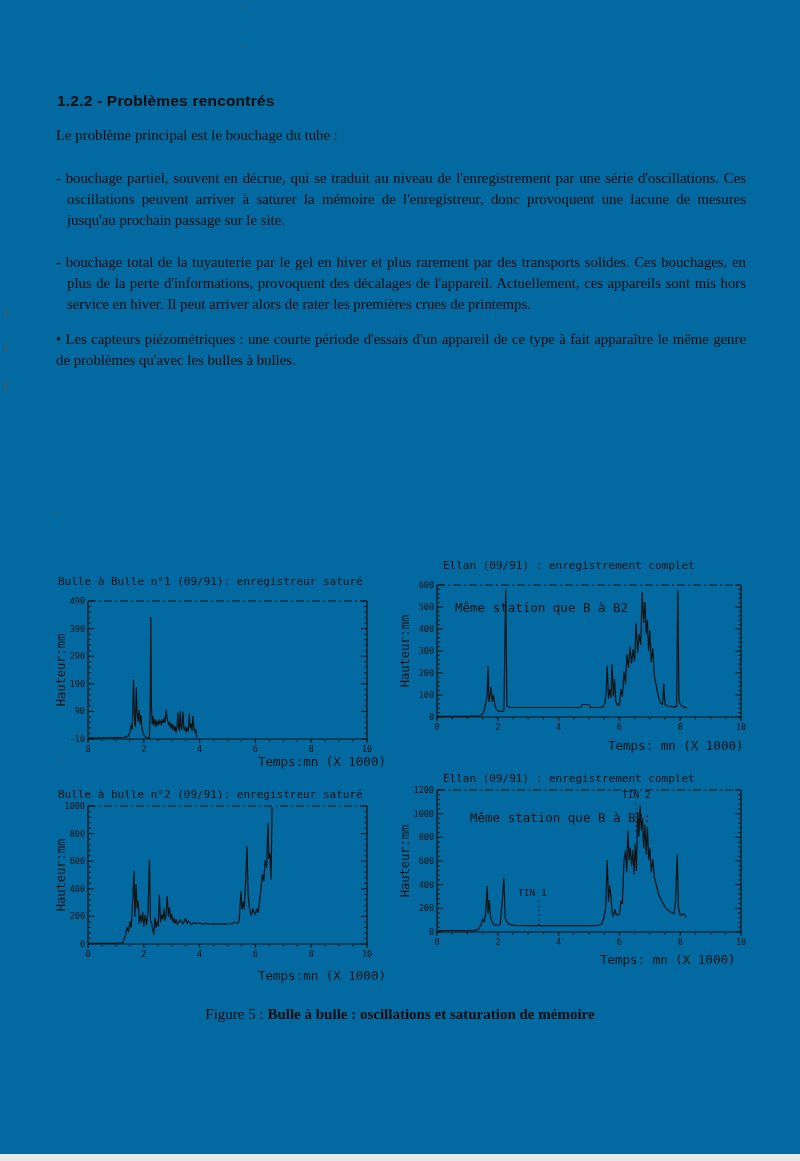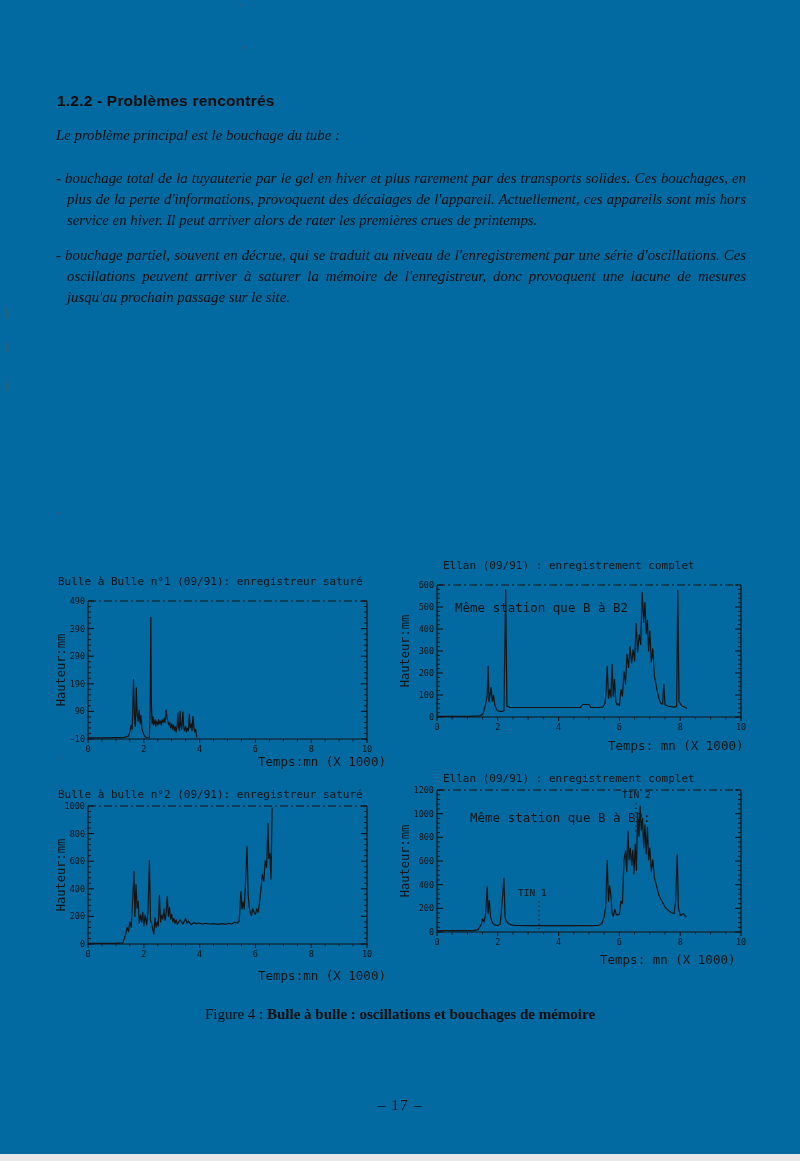--- a/index.html
+++ b/index.html
@@ -8,7 +8,7 @@
   .textflow{position:absolute;left:56px;top:92px;width:690px;}
   .heading{font-family:"Liberation Sans",sans-serif;font-weight:bold;font-size:15.5px;
            margin:0 0 15px 1px;letter-spacing:.2px;}
-  .para{font-size:14.8px;line-height:1.42;text-align:justify;font-style:italic;}
+  .para{font-size:14.8px;line-height:1.42;text-align:justify;}
   .p-plain{margin:0 0 22px 0;}
   .p-resume{margin:0 0 13px 0;}
   .p-hang{padding-left:11px;text-indent:-11px;margin:0 0 14px 0;}

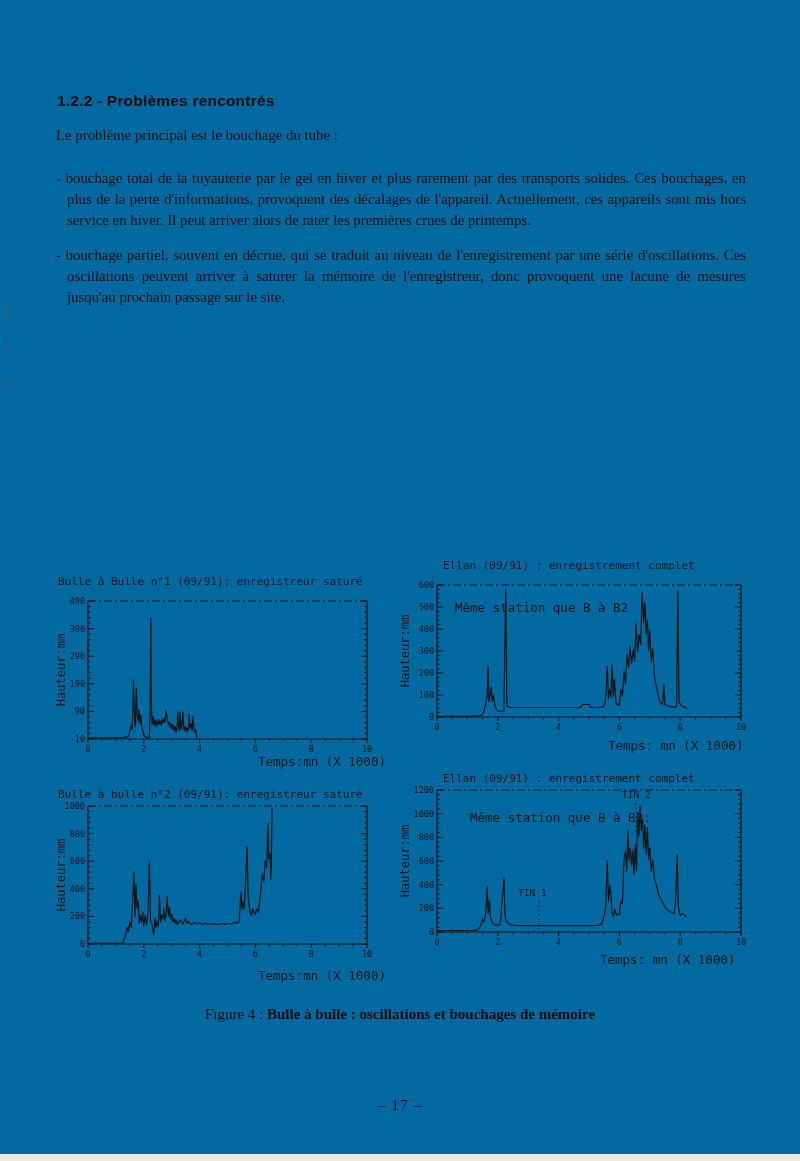--- a/index.html
+++ b/index.html
@@ -40,8 +40,8 @@
   <div class="textflow">
     <div class="heading">1.2.2 - Problèmes rencontrés</div>
     <div class="para p-plain">Le problème principal est le bouchage du tube :</div>
+    <div class="para p-hang-wide">- bouchage partiel, souvent en décrue, qui se traduit au niveau de l'enregistrement par une série d'oscillations. Ces oscillations peuvent arriver à saturer la mémoire de l'enregistreur, donc provoquent une lacune de mesures jusqu'au prochain passage sur le site.</div>
     <div class="para p-hang">- bouchage total de la tuyauterie par le gel en hiver et plus rarement par des transports solides. Ces bouchages, en plus de la perte d'informations, provoquent des décalages de l'appareil. Actuellement, ces appareils sont mis hors service en hiver. Il peut arriver alors de rater les premières crues de printemps.</div>
-    <div class="para p-hang-wide">- bouchage partiel, souvent en décrue, qui se traduit au niveau de l'enregistrement par une série d'oscillations. Ces oscillations peuvent arriver à saturer la mémoire de l'enregistreur, donc provoquent une lacune de mesures jusqu'au prochain passage sur le site.</div>
   </div>
 
   <div class="chart" style="left:55px;top:572px">

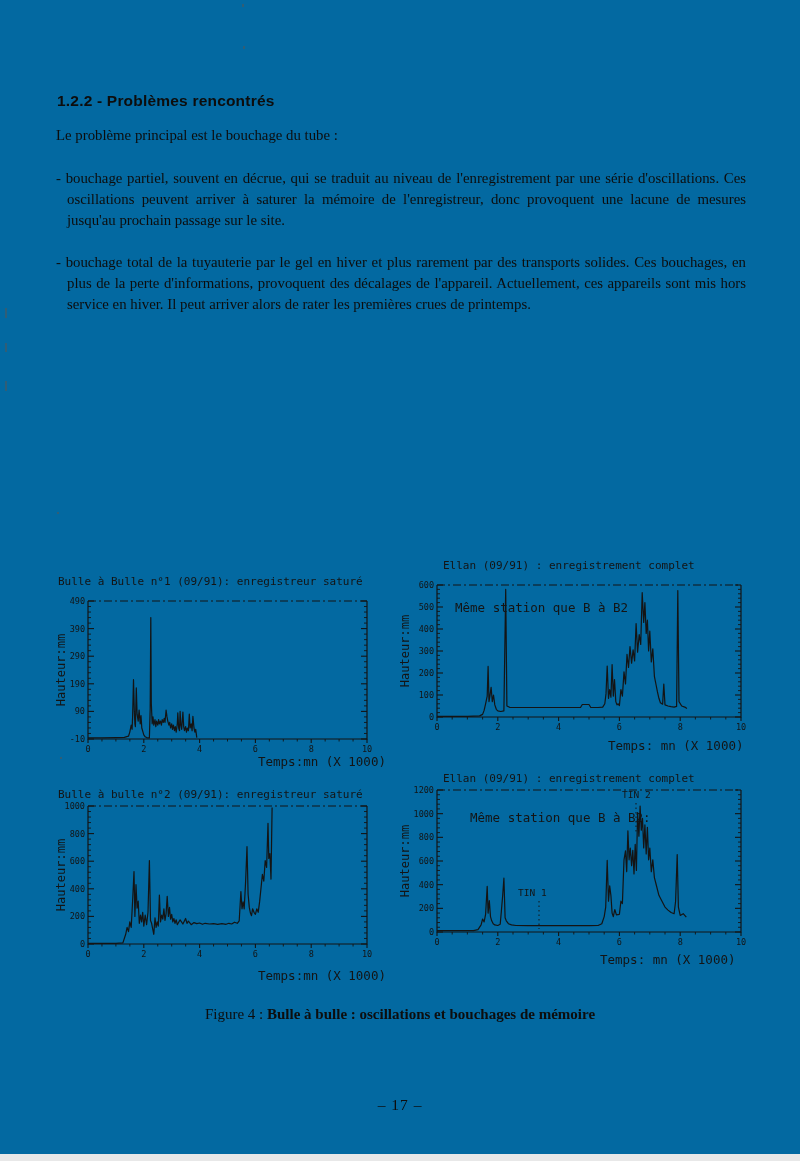--- a/index.html
+++ b/index.html
@@ -42,6 +42,7 @@
     <div class="para p-plain">Le problème principal est le bouchage du tube :</div>
     <div class="para p-hang-wide">- bouchage partiel, souvent en décrue, qui se traduit au niveau de l'enregistrement par une série d'oscillations. Ces oscillations peuvent arriver à saturer la mémoire de l'enregistreur, donc provoquent une lacune de mesures jusqu'au prochain passage sur le site.</div>
     <div class="para p-hang">- bouchage total de la tuyauterie par le gel en hiver et plus rarement par des transports solides. Ces bouchages, en plus de la perte d'informations, provoquent des décalages de l'appareil. Actuellement, ces appareils sont mis hors service en hiver. Il peut arriver alors de rater les premières crues de printemps.</div>
+    <div class="para p-flush">• Les capteurs piézométriques : une courte période d'essais d'un appareil de ce type à fait apparaître le même genre de problèmes qu'avec les bulles à bulles.</div>
   </div>
 
   <div class="chart" style="left:55px;top:572px">

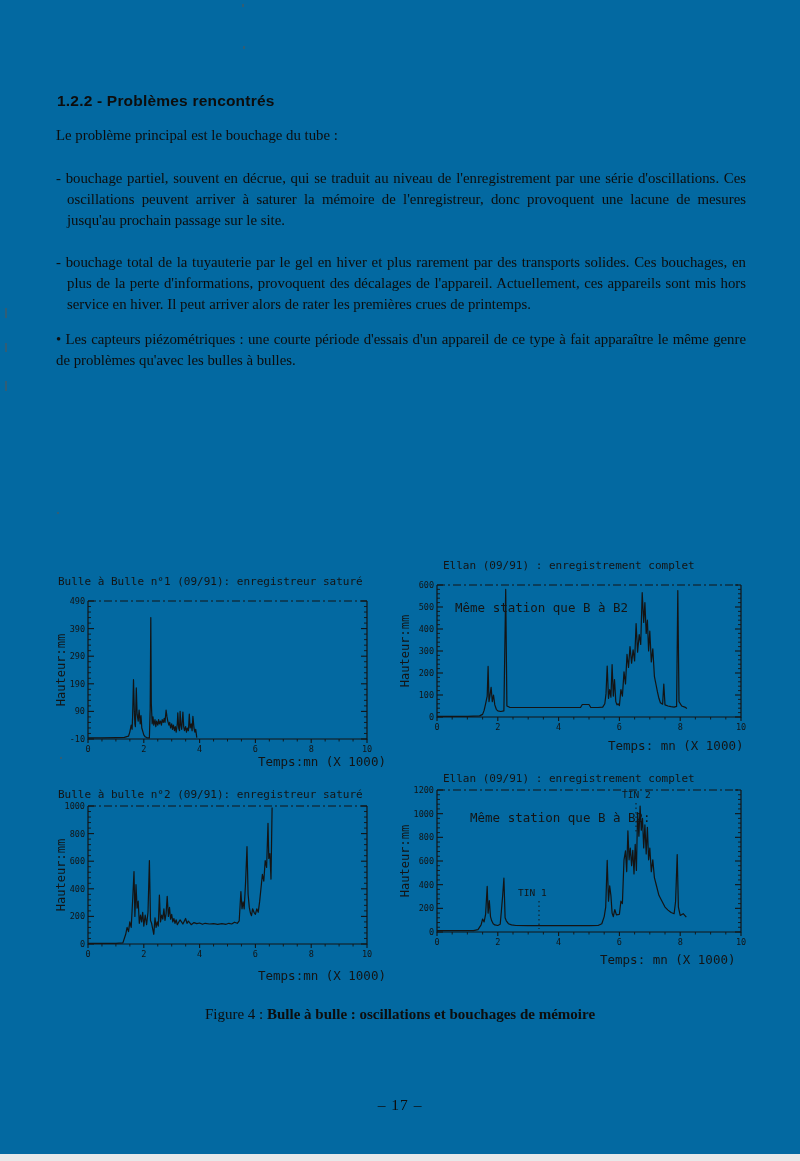--- a/index.html
+++ b/index.html
@@ -455,7 +455,7 @@
     </div>
 
   <div class="caption">
-    <span>Figure 4 : </span><b>Bulle à bulle : oscillations et bouchages de mémoire</b>
+    <span>Figure 5 : </span><b>Bulle à bulle : oscillations et bouchages de mémoire</b>
   </div>
 
   <div class="pagenum">– 17 –</div>

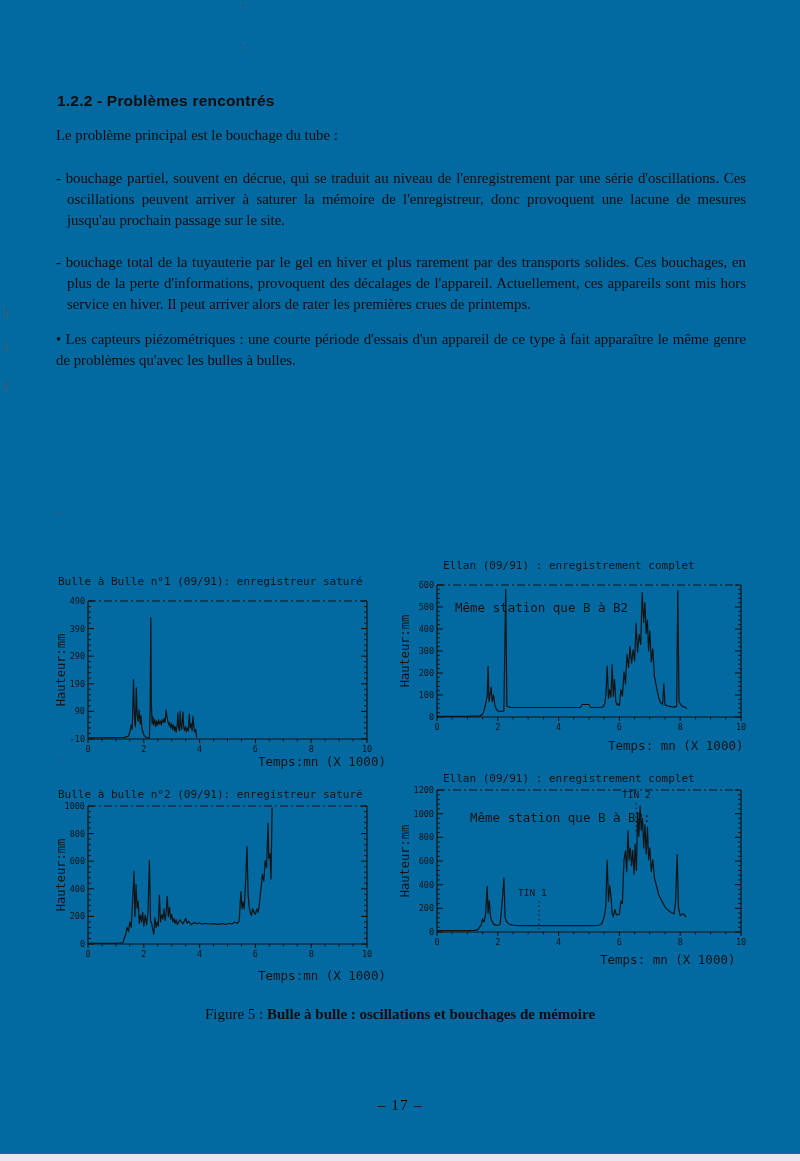--- a/index.html
+++ b/index.html
@@ -455,7 +455,7 @@
     </div>
 
   <div class="caption">
-    <span>Figure 5 : </span><b>Bulle à bulle : oscillations et bouchages de mémoire</b>
+    <span>Figure 5 : </span><b>Bulle à bulle : oscillations et saturation de mémoire</b>
   </div>
 
   <div class="pagenum">– 17 –</div>

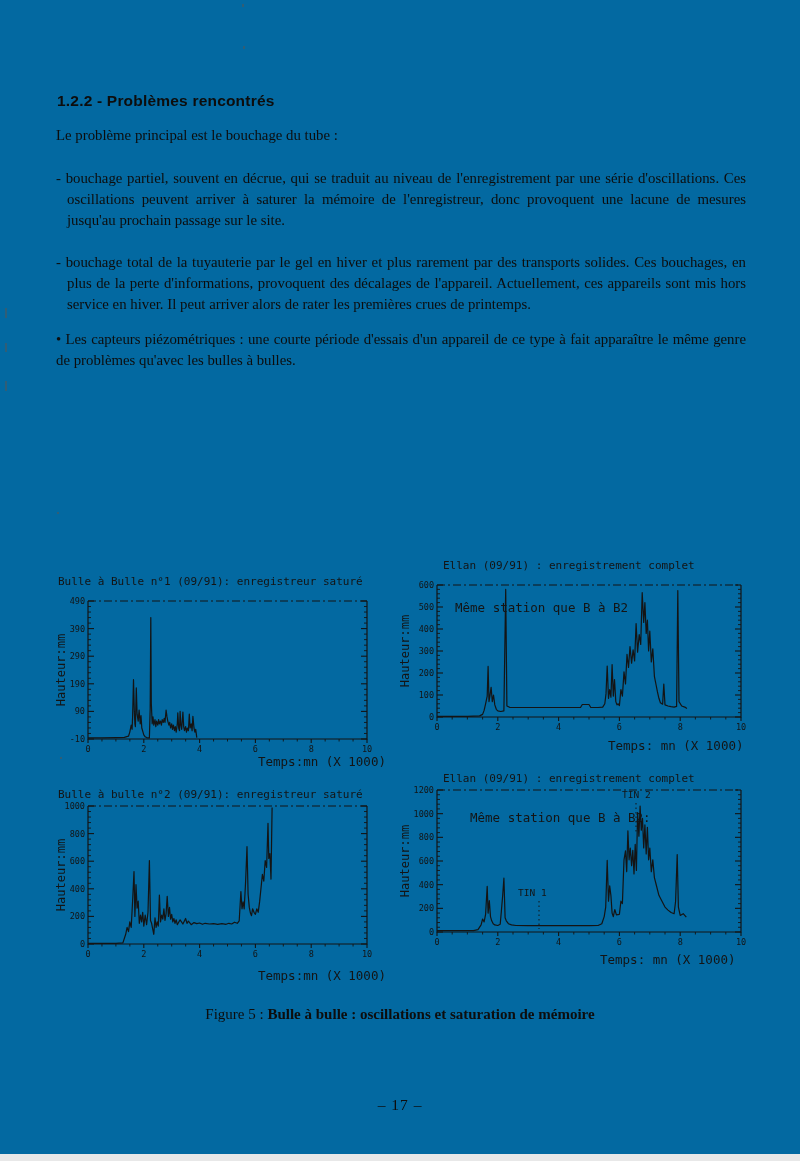--- a/index.html
+++ b/index.html
@@ -458,7 +458,6 @@
     <span>Figure 5 : </span><b>Bulle à bulle : oscillations et saturation de mémoire</b>
   </div>
 
-  <div class="pagenum">– 17 –</div>
 </div>
 
 </body></html>

